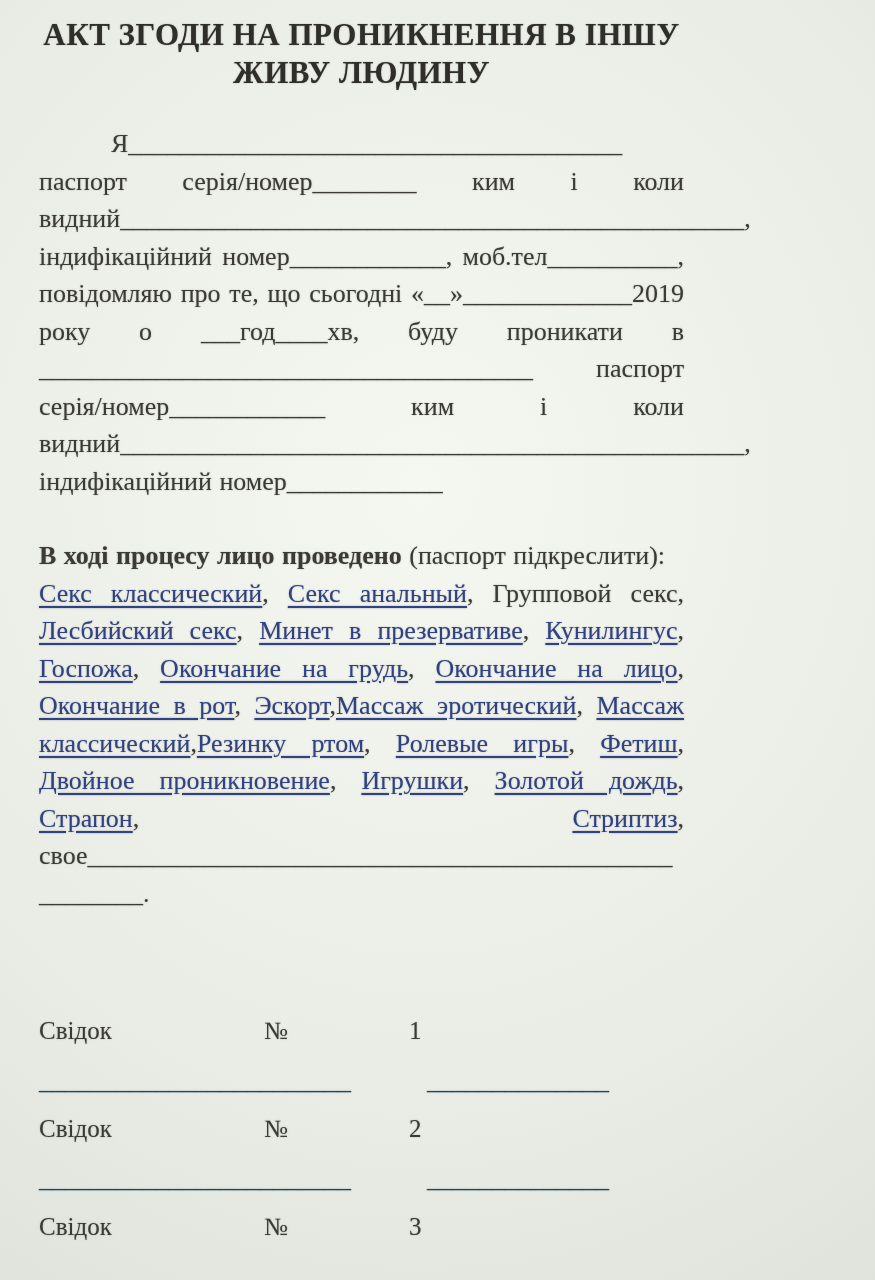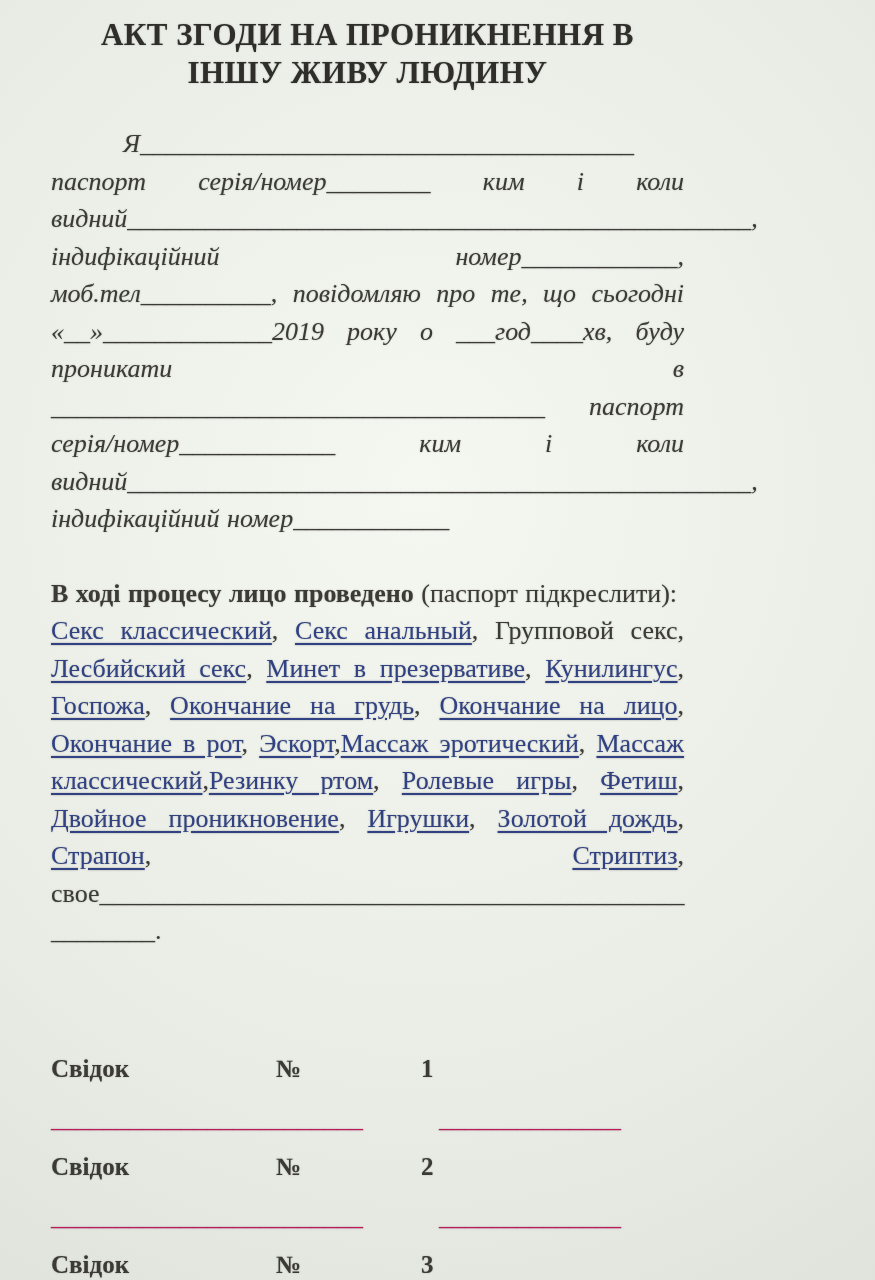--- a/index.html
+++ b/index.html
@@ -22,7 +22,7 @@
   .page {
     width: 739px;
     height: 1280px;
-    padding: 16px 55px 0 51px;
+    padding: 16px 55px 0 39px;
     text-shadow: 0 0 1.6px rgba(80,80,75,0.45);
     filter: contrast(0.98);
   }

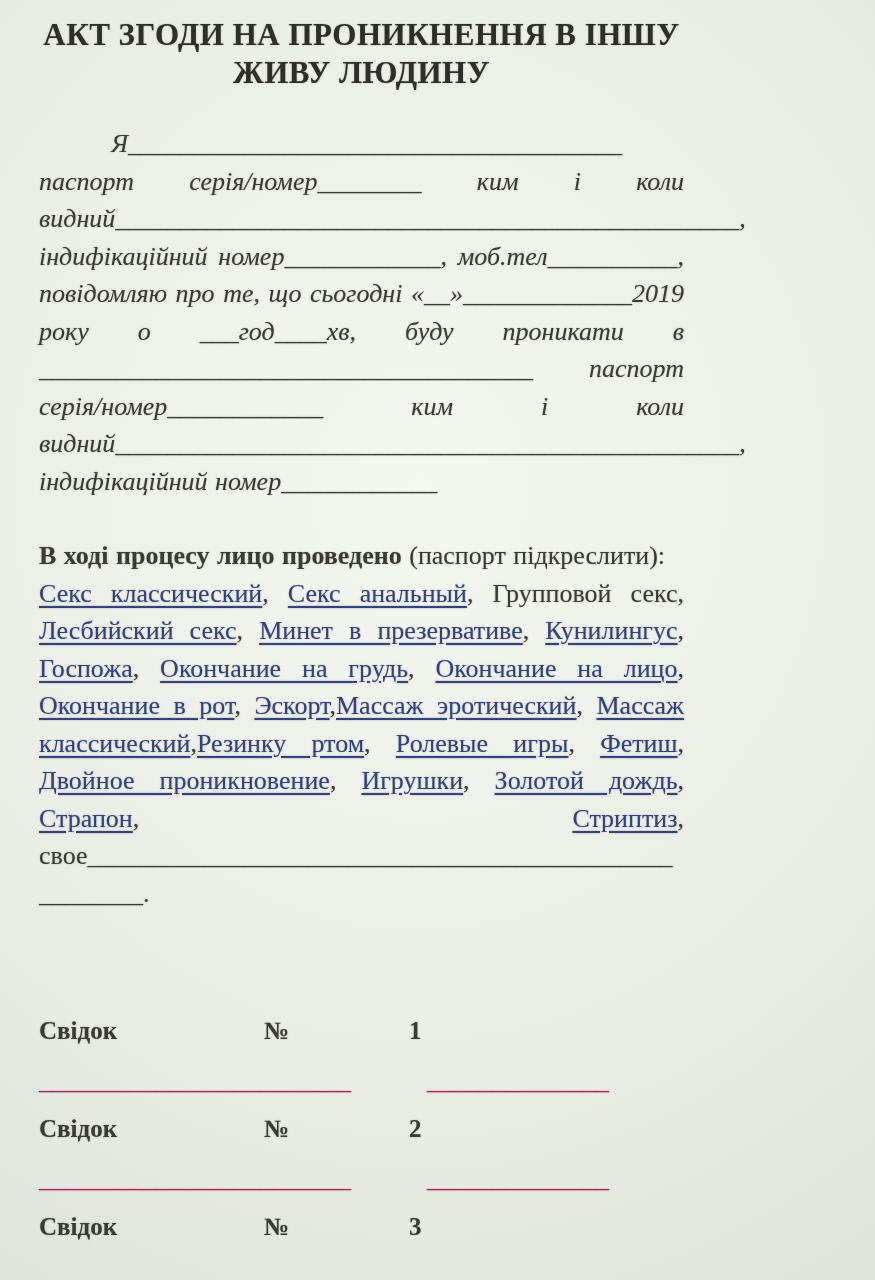--- a/index.html
+++ b/index.html
@@ -40,7 +40,7 @@
     text-align: justify;
     word-spacing: 1px;
   }
-  .intro-1 { margin-top: 33px; text-indent: 72px; font-style: italic; }
+  .intro-1 { margin-top: 33px; text-indent: 72px; }
   .process-block { margin-top: 37px; }
   .seg-b { font-weight: bold; }
   .seg-u {

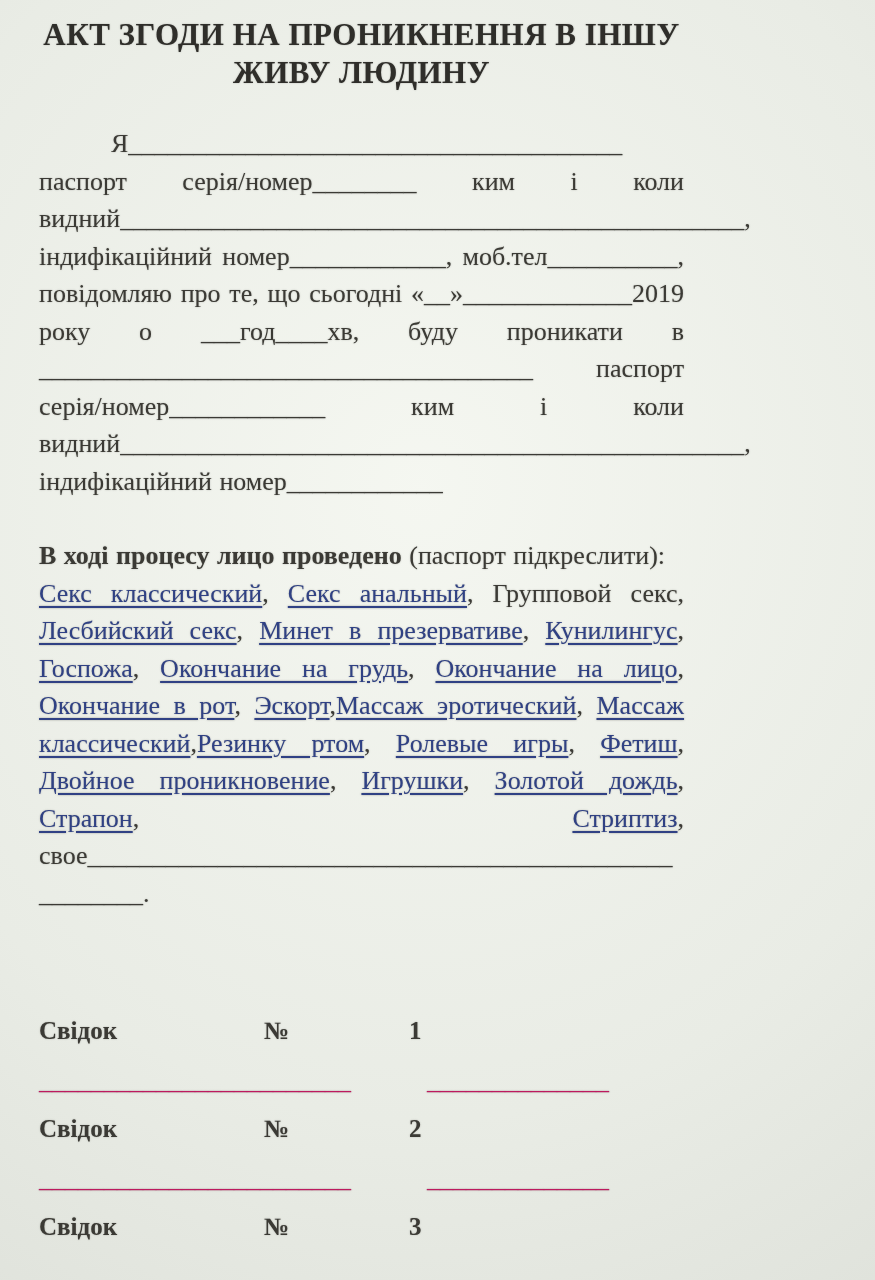--- a/index.html
+++ b/index.html
@@ -59,7 +59,7 @@
     display: grid;
     grid-template-columns: 225px 145px 1fr;
     font-size: 25px;
-    font-weight: bold;
+    font-weight: normal;
     line-height: 38px;
     margin-top: 6px;
   }

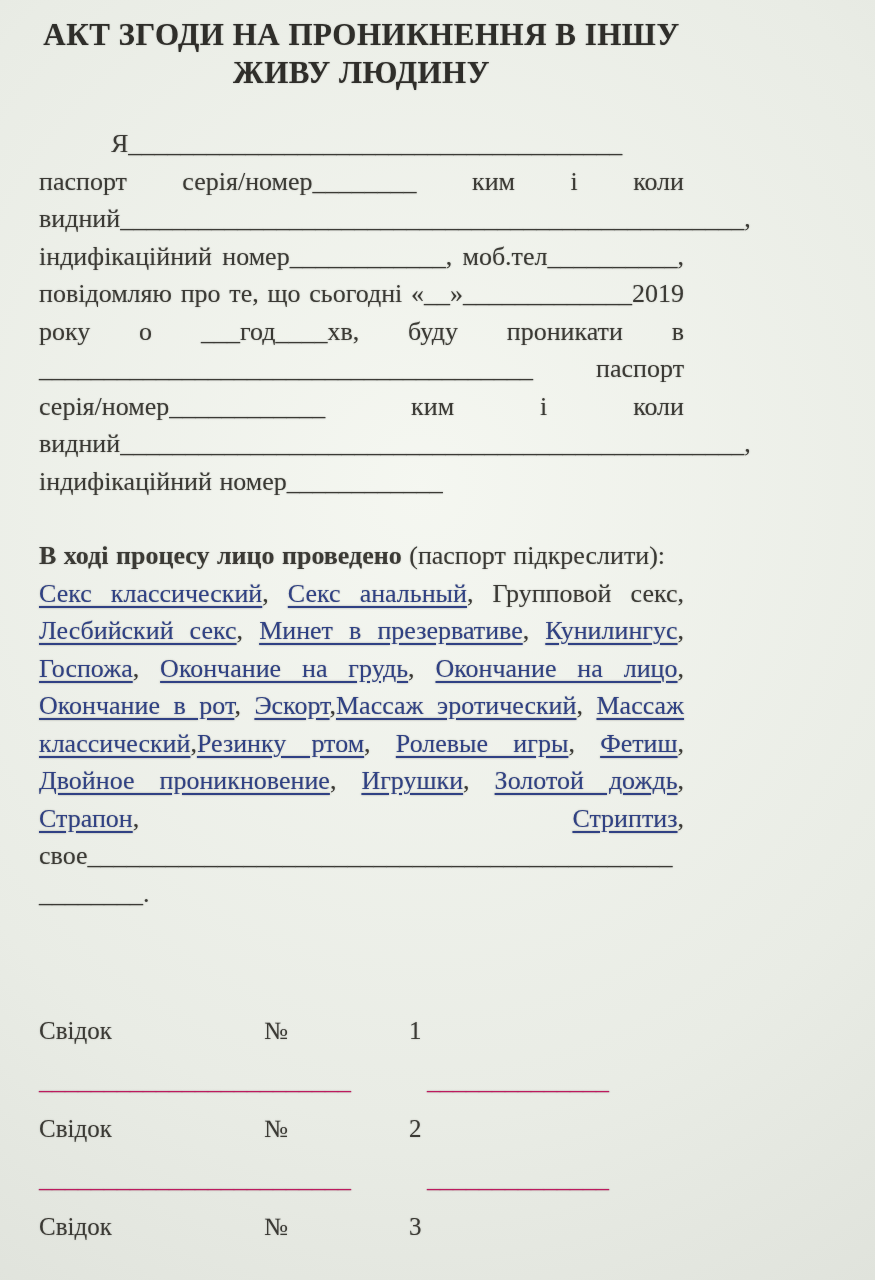--- a/index.html
+++ b/index.html
@@ -70,7 +70,7 @@
     font-size: 26px;
     line-height: 38px;
     margin-top: 12px;
-    color: #be185d;
+    color: #0c4a6e;
   }
   .sig-right { margin-left: 76px; }
 </style>

